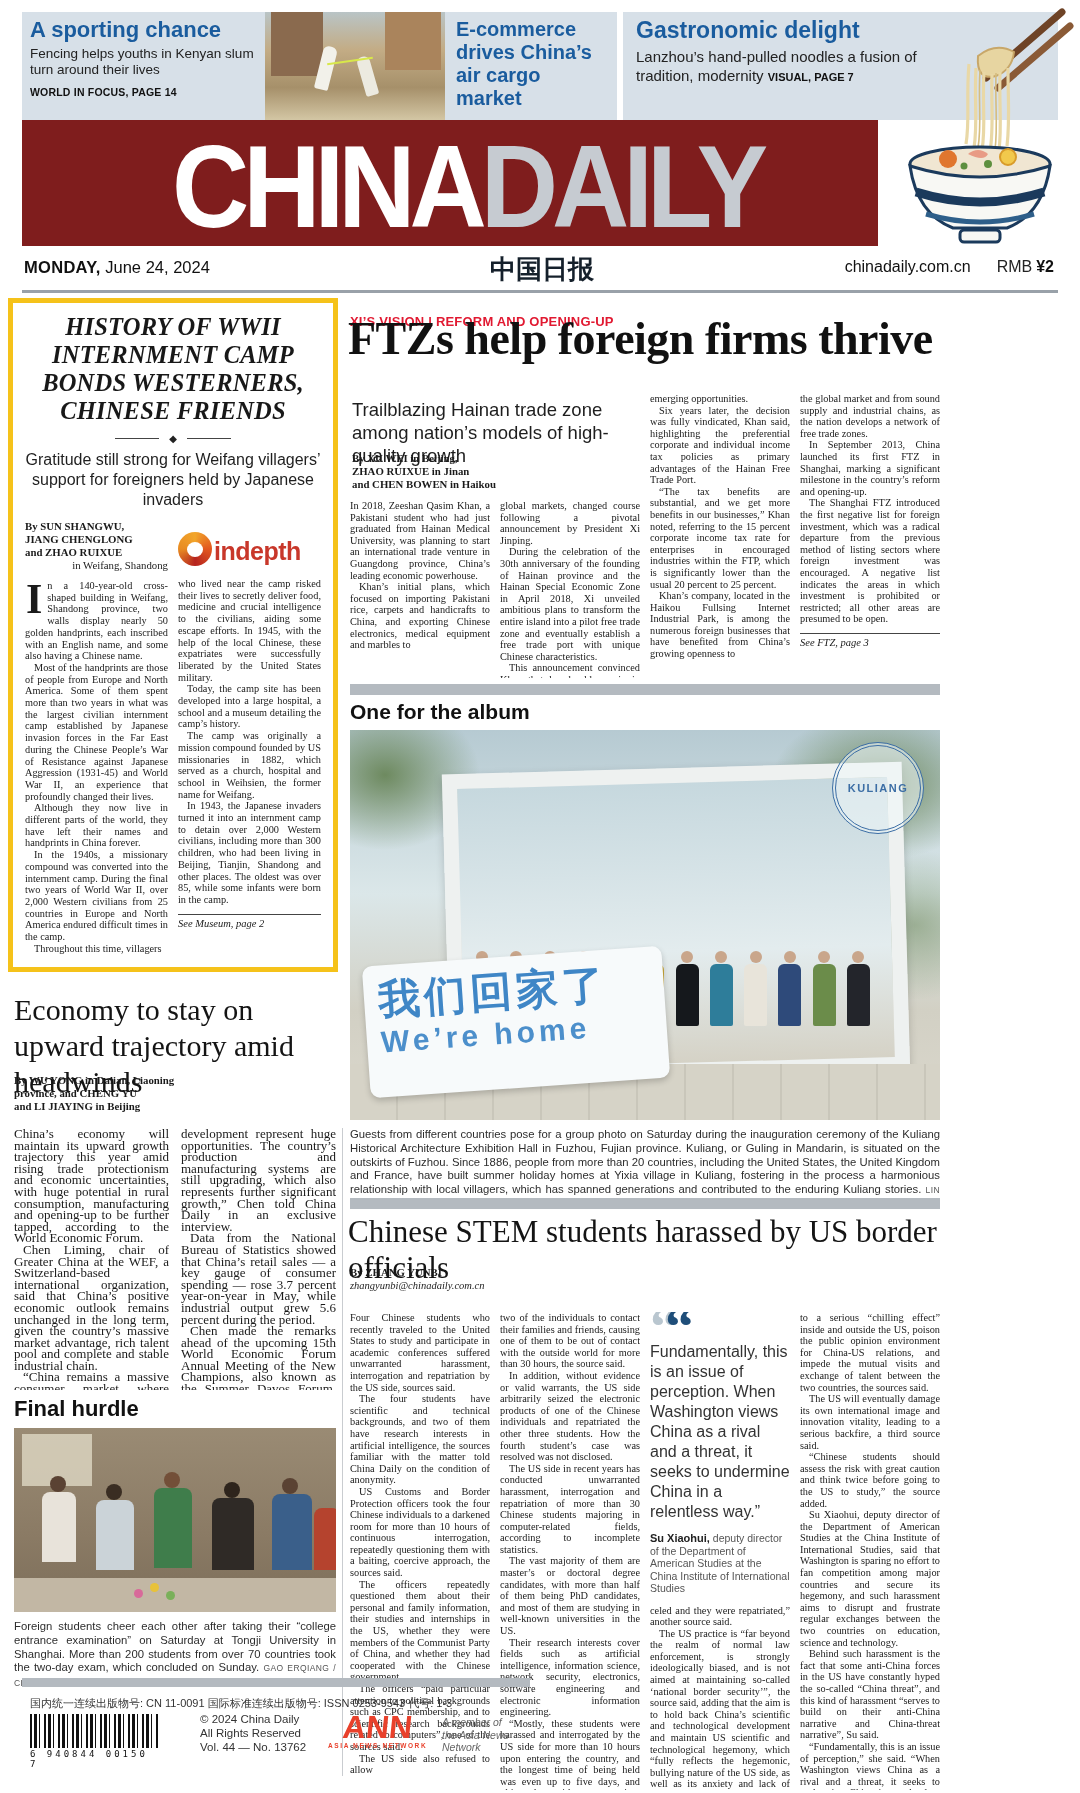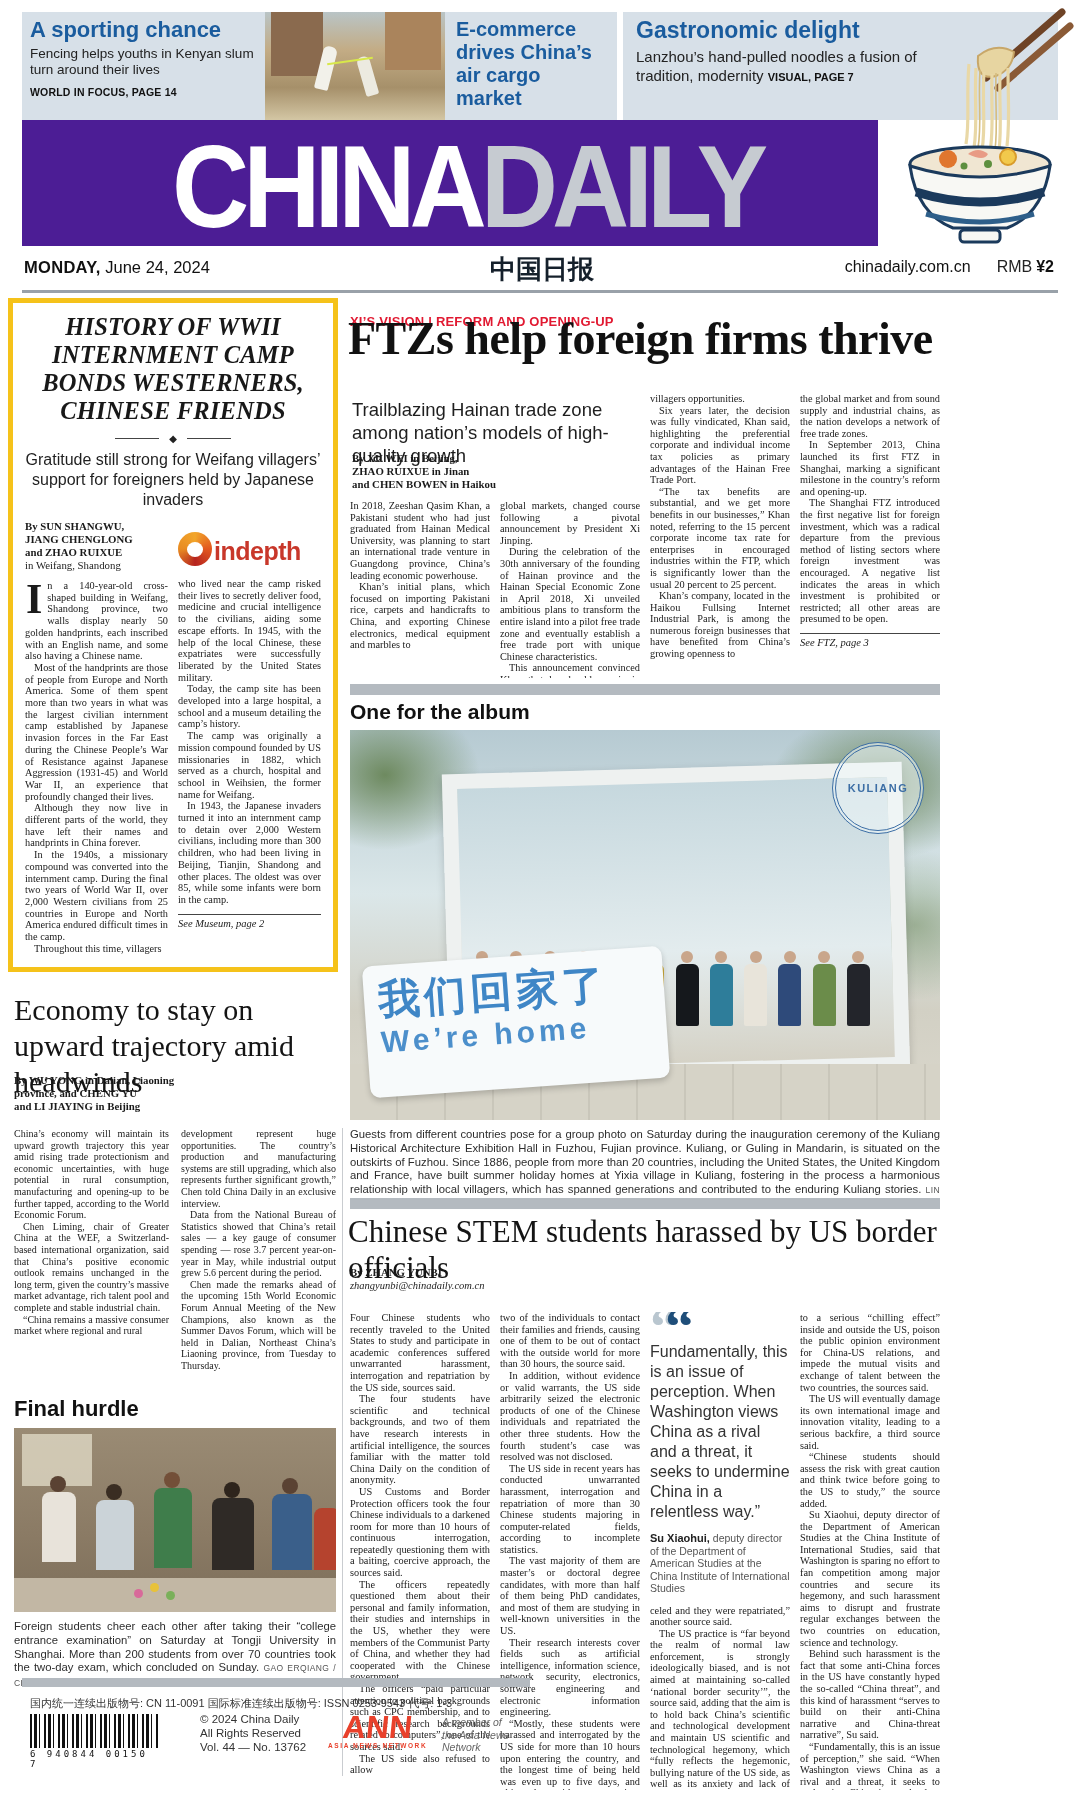--- a/index.html
+++ b/index.html
@@ -30,7 +30,7 @@
   .t-kicker-inline{font-weight:bold;font-size:11px;color:#111;}
 
   
-  .masthead{left:22px;top:120px;width:856px;height:126px;background:#4c1d95;}
+  .masthead{left:22px;top:120px;width:856px;height:126px;background:#7f1d1d;}
   .mh-title{position:absolute;left:150px;top:-2px;font-family:"Liberation Sans",sans-serif;
             font-weight:bold;font-size:107px;letter-spacing:-6px;transform:scaleY(1.1);transform-origin:left top;white-space:nowrap;}
   .mh-china{color:#ffffff;}

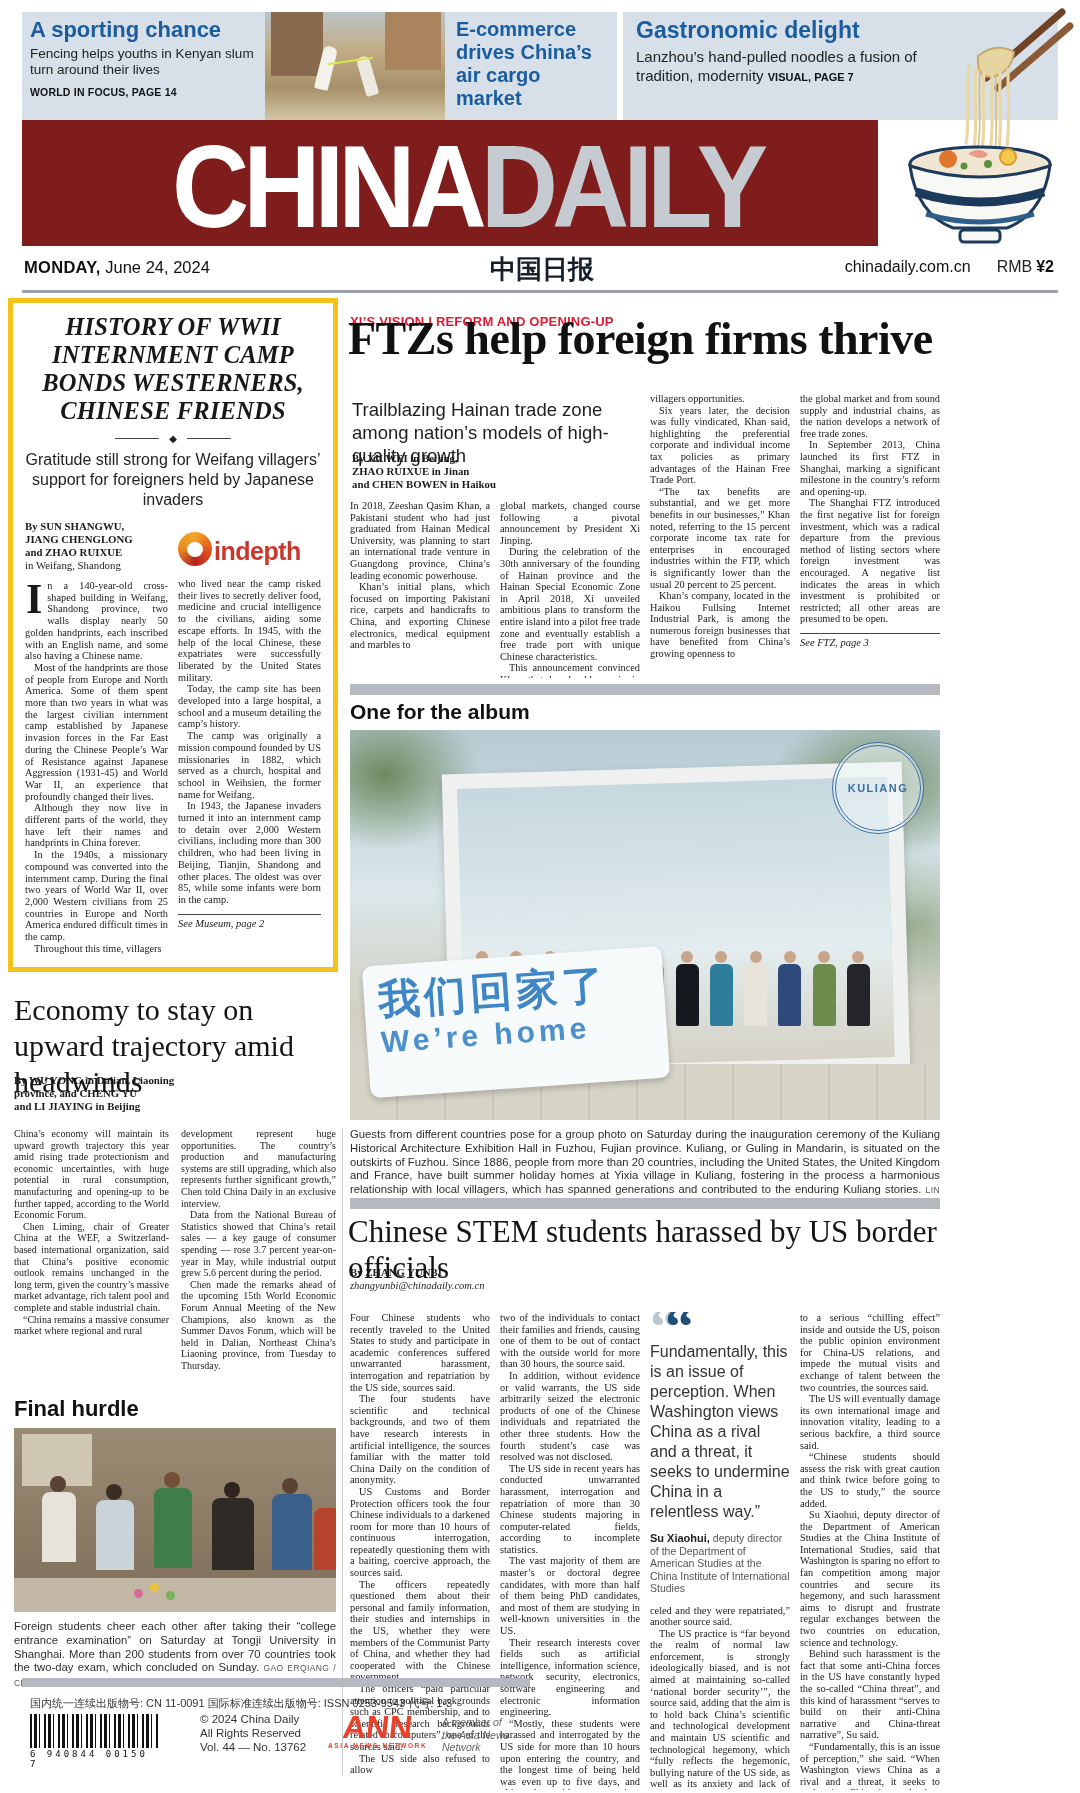--- a/index.html
+++ b/index.html
@@ -281,7 +281,7 @@
       <p>This announcement convinced Khan that he should remain in Hainan and capitalize on the</p>
     </div>
   <div class="bcol c3">
-      <p>villagers opportunities.</p>
+      <p>emerging opportunities.</p>
       <p>Six years later, the decision was fully vindicated, Khan said, highlighting the preferential corporate and individual income tax policies as primary advantages of the Hainan Free Trade Port.</p>
       <p>“The tax benefits are substantial, and we get more benefits in our businesses,” Khan noted, referring to the 15 percent corporate income tax rate for enterprises in encouraged industries within the FTP, which is significantly lower than the usual 20 percent to 25 percent.</p>
       <p>Khan’s company, located in the Haikou Fullsing Internet Industrial Park, is among the numerous foreign businesses that have benefited from China’s growing openness to</p>

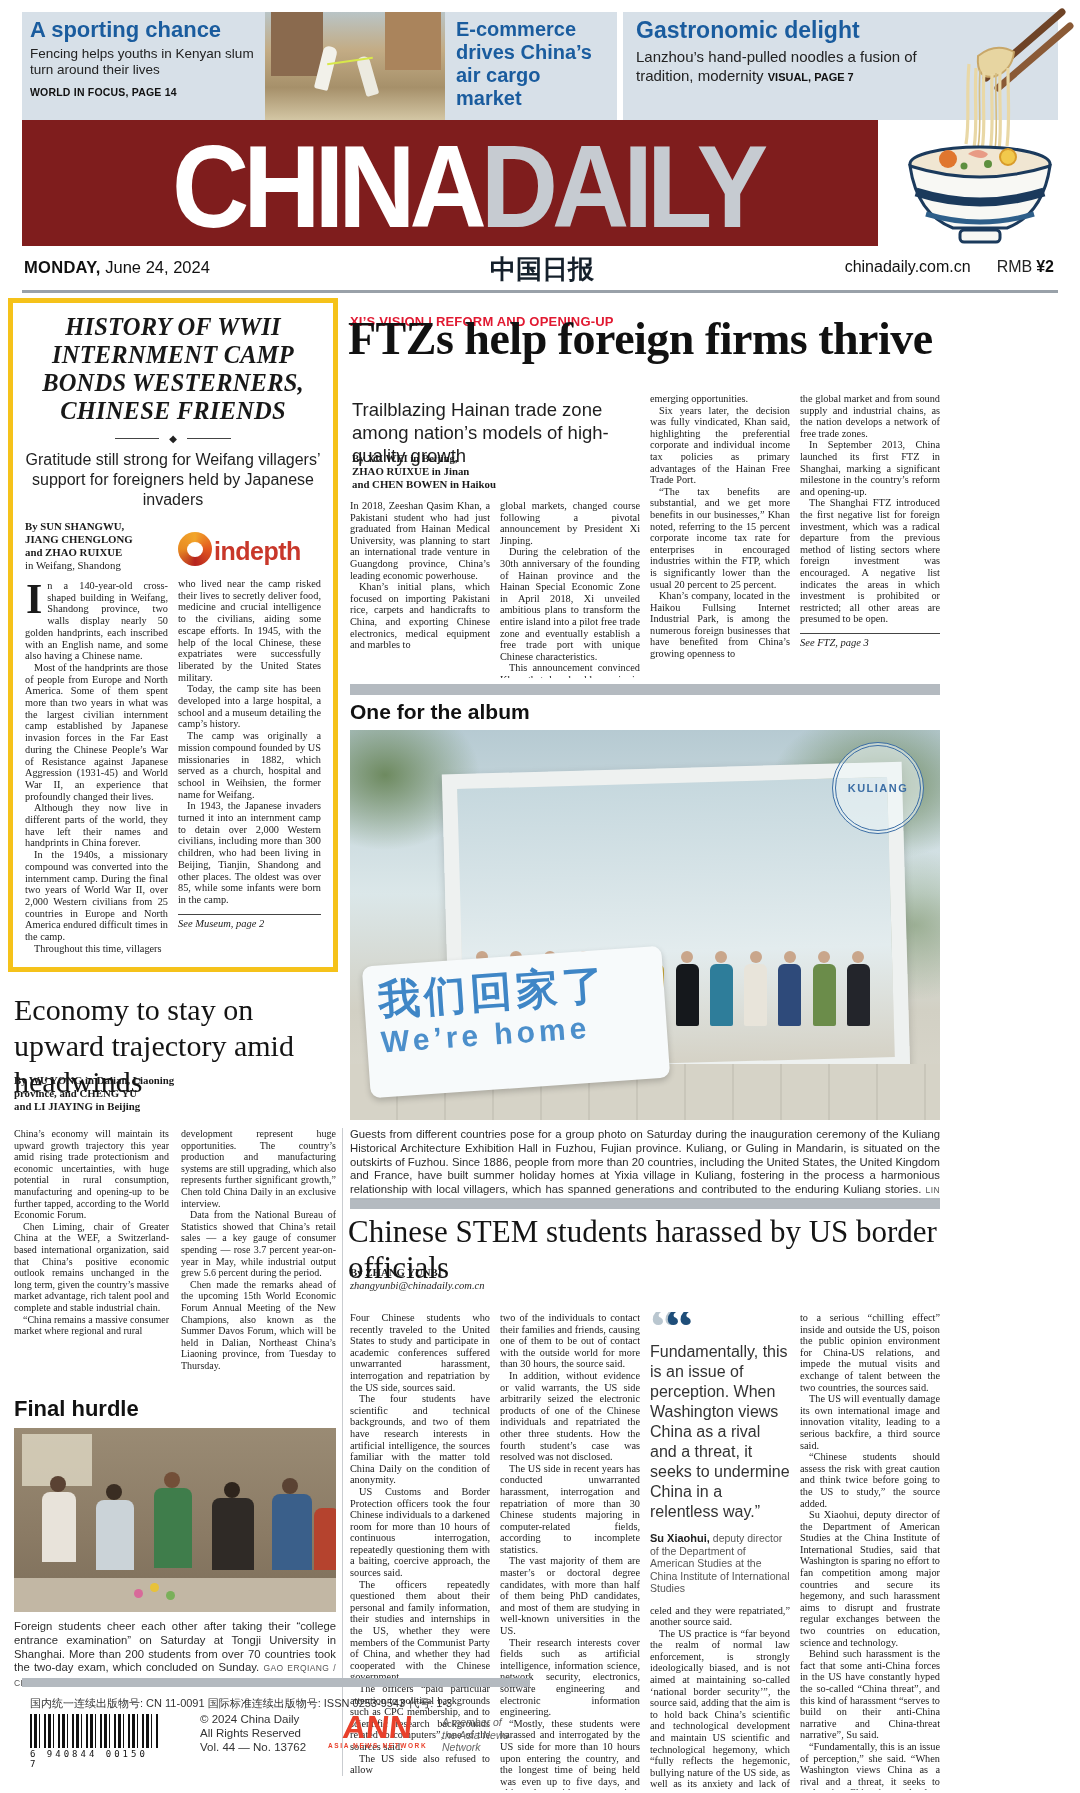--- a/index.html
+++ b/index.html
@@ -54,7 +54,7 @@
   .dropcap p:first-child::first-letter{float:left;font-size:42px;line-height:33px;padding:3px 5px 0 1px;font-weight:bold;}
   .byline{font-size:10.8px;line-height:13px;}
   .b-names{font-weight:bold;white-space:pre-line;}
-  .b-loc{color:#222;}
+  .b-loc{color:#222;text-align:right;}
   .see-ref{border-top:1px solid #444;margin-top:8px;padding-top:3px;font-style:italic;font-size:10.5px;}
   .graybar{background:#b4bac0;height:11px;}
   .caption{font-family:"Liberation Sans",sans-serif;font-size:11.3px;line-height:13.8px;color:#2d2d2d;text-align:justify;}

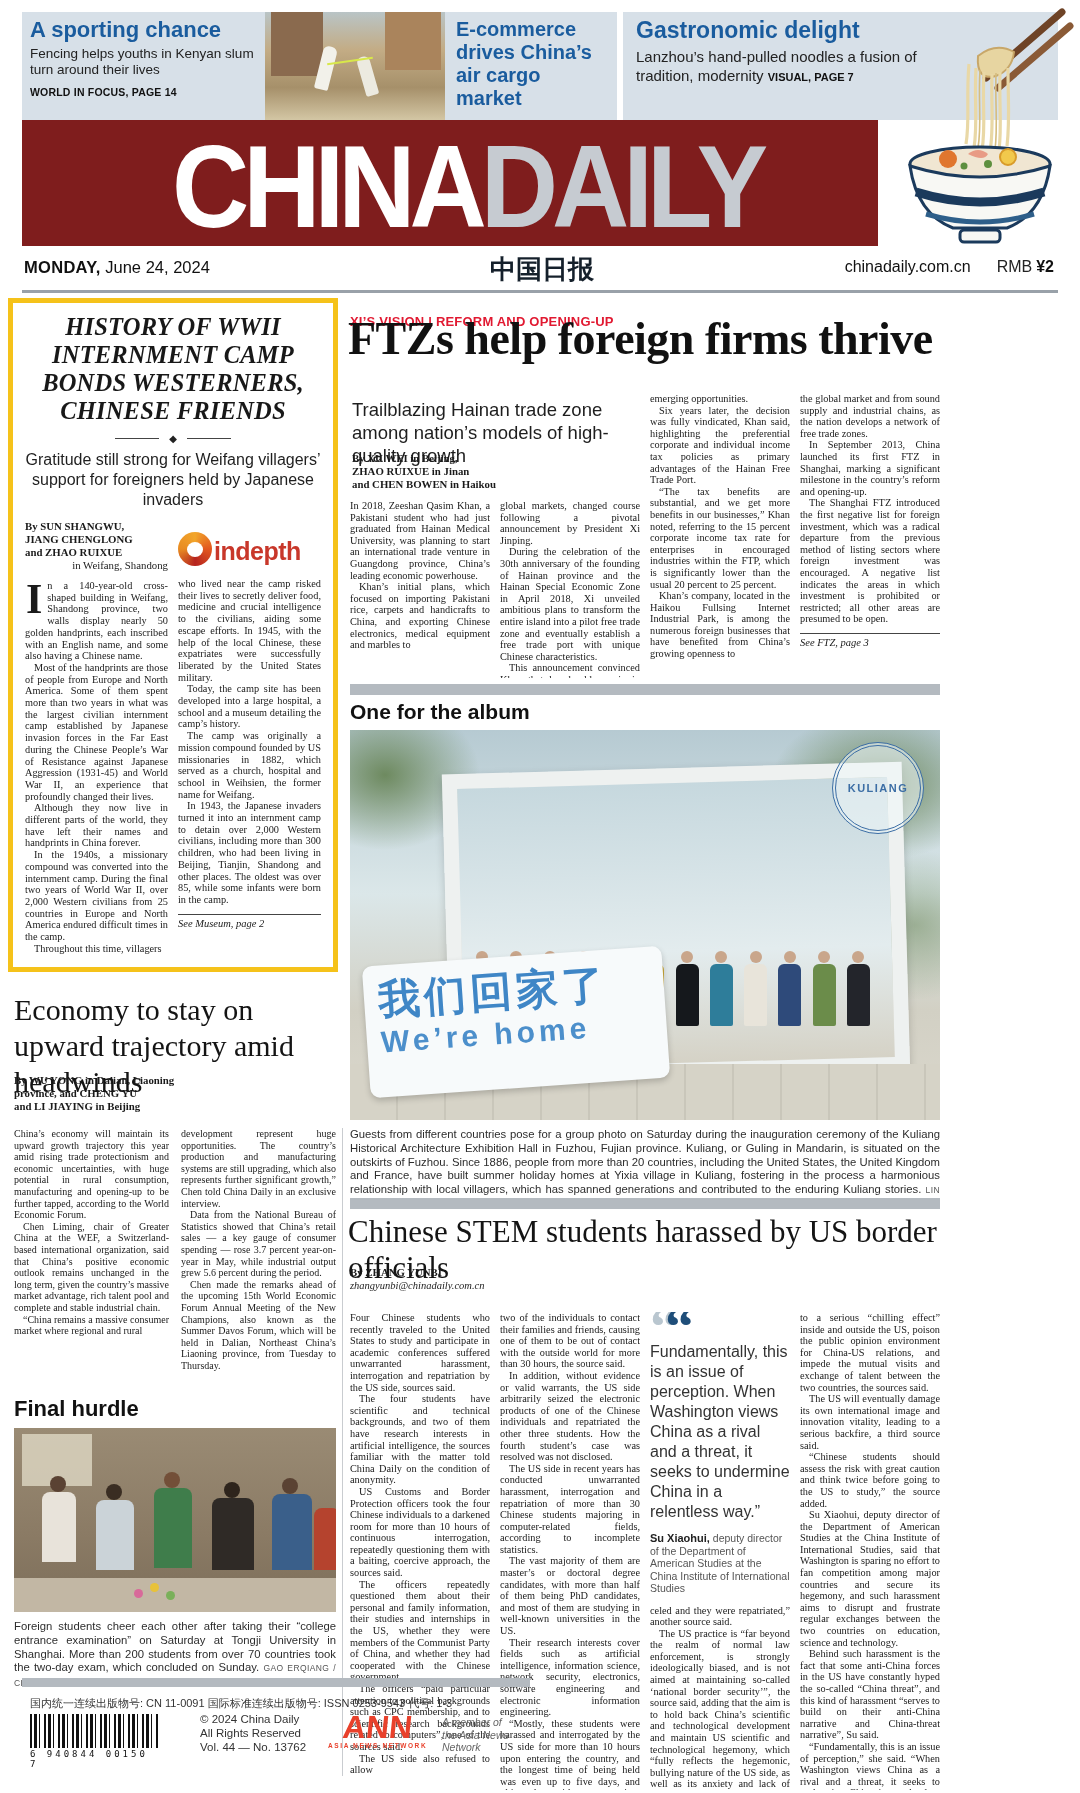--- a/index.html
+++ b/index.html
@@ -127,7 +127,7 @@
   .eco-byline{left:14px;top:1074px;width:220px;}
   .e1{left:14px;top:1128px;width:155px;height:262px;}
   .e2{left:181px;top:1128px;width:155px;height:262px;}
-  .e1,.e2{position:absolute;font-size:10px;line-height:11.6px;text-align:justify;overflow:hidden;}
+  .e1,.e2{position:absolute;font-size:13px;line-height:11.6px;text-align:justify;overflow:hidden;}
   .e1 p,.e2 p{margin:0;text-indent:9px;}
   .e1 p:first-child,.e2 p:first-child{text-indent:0;}
 

